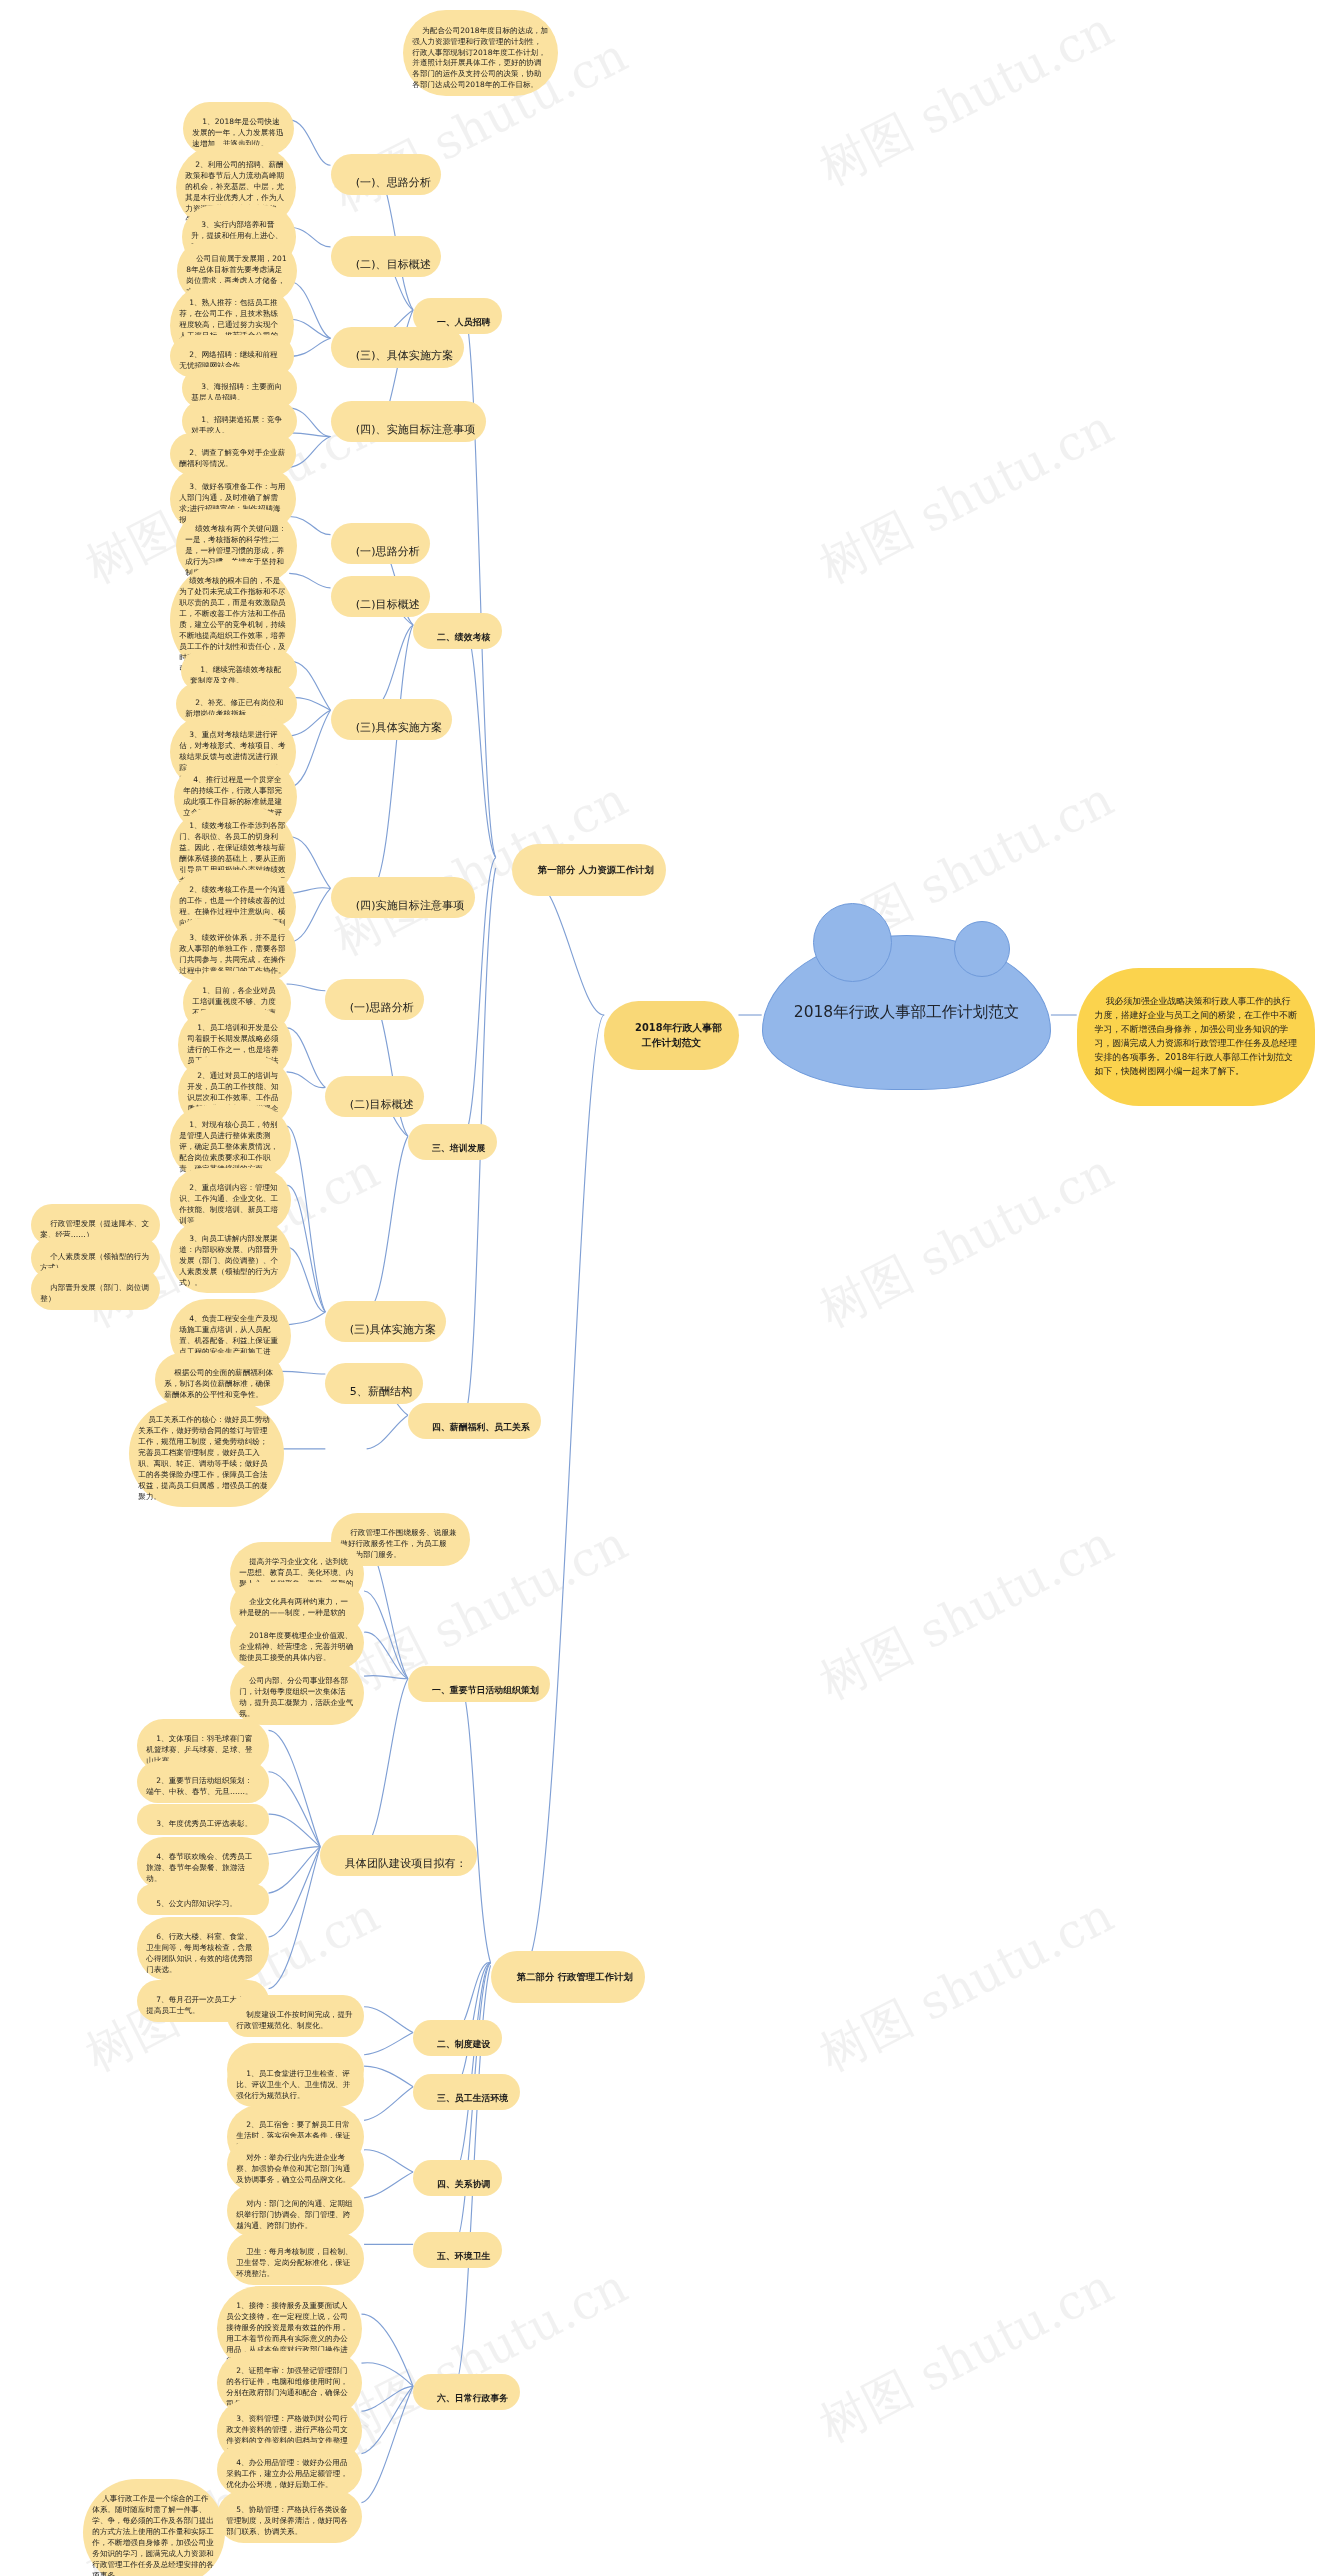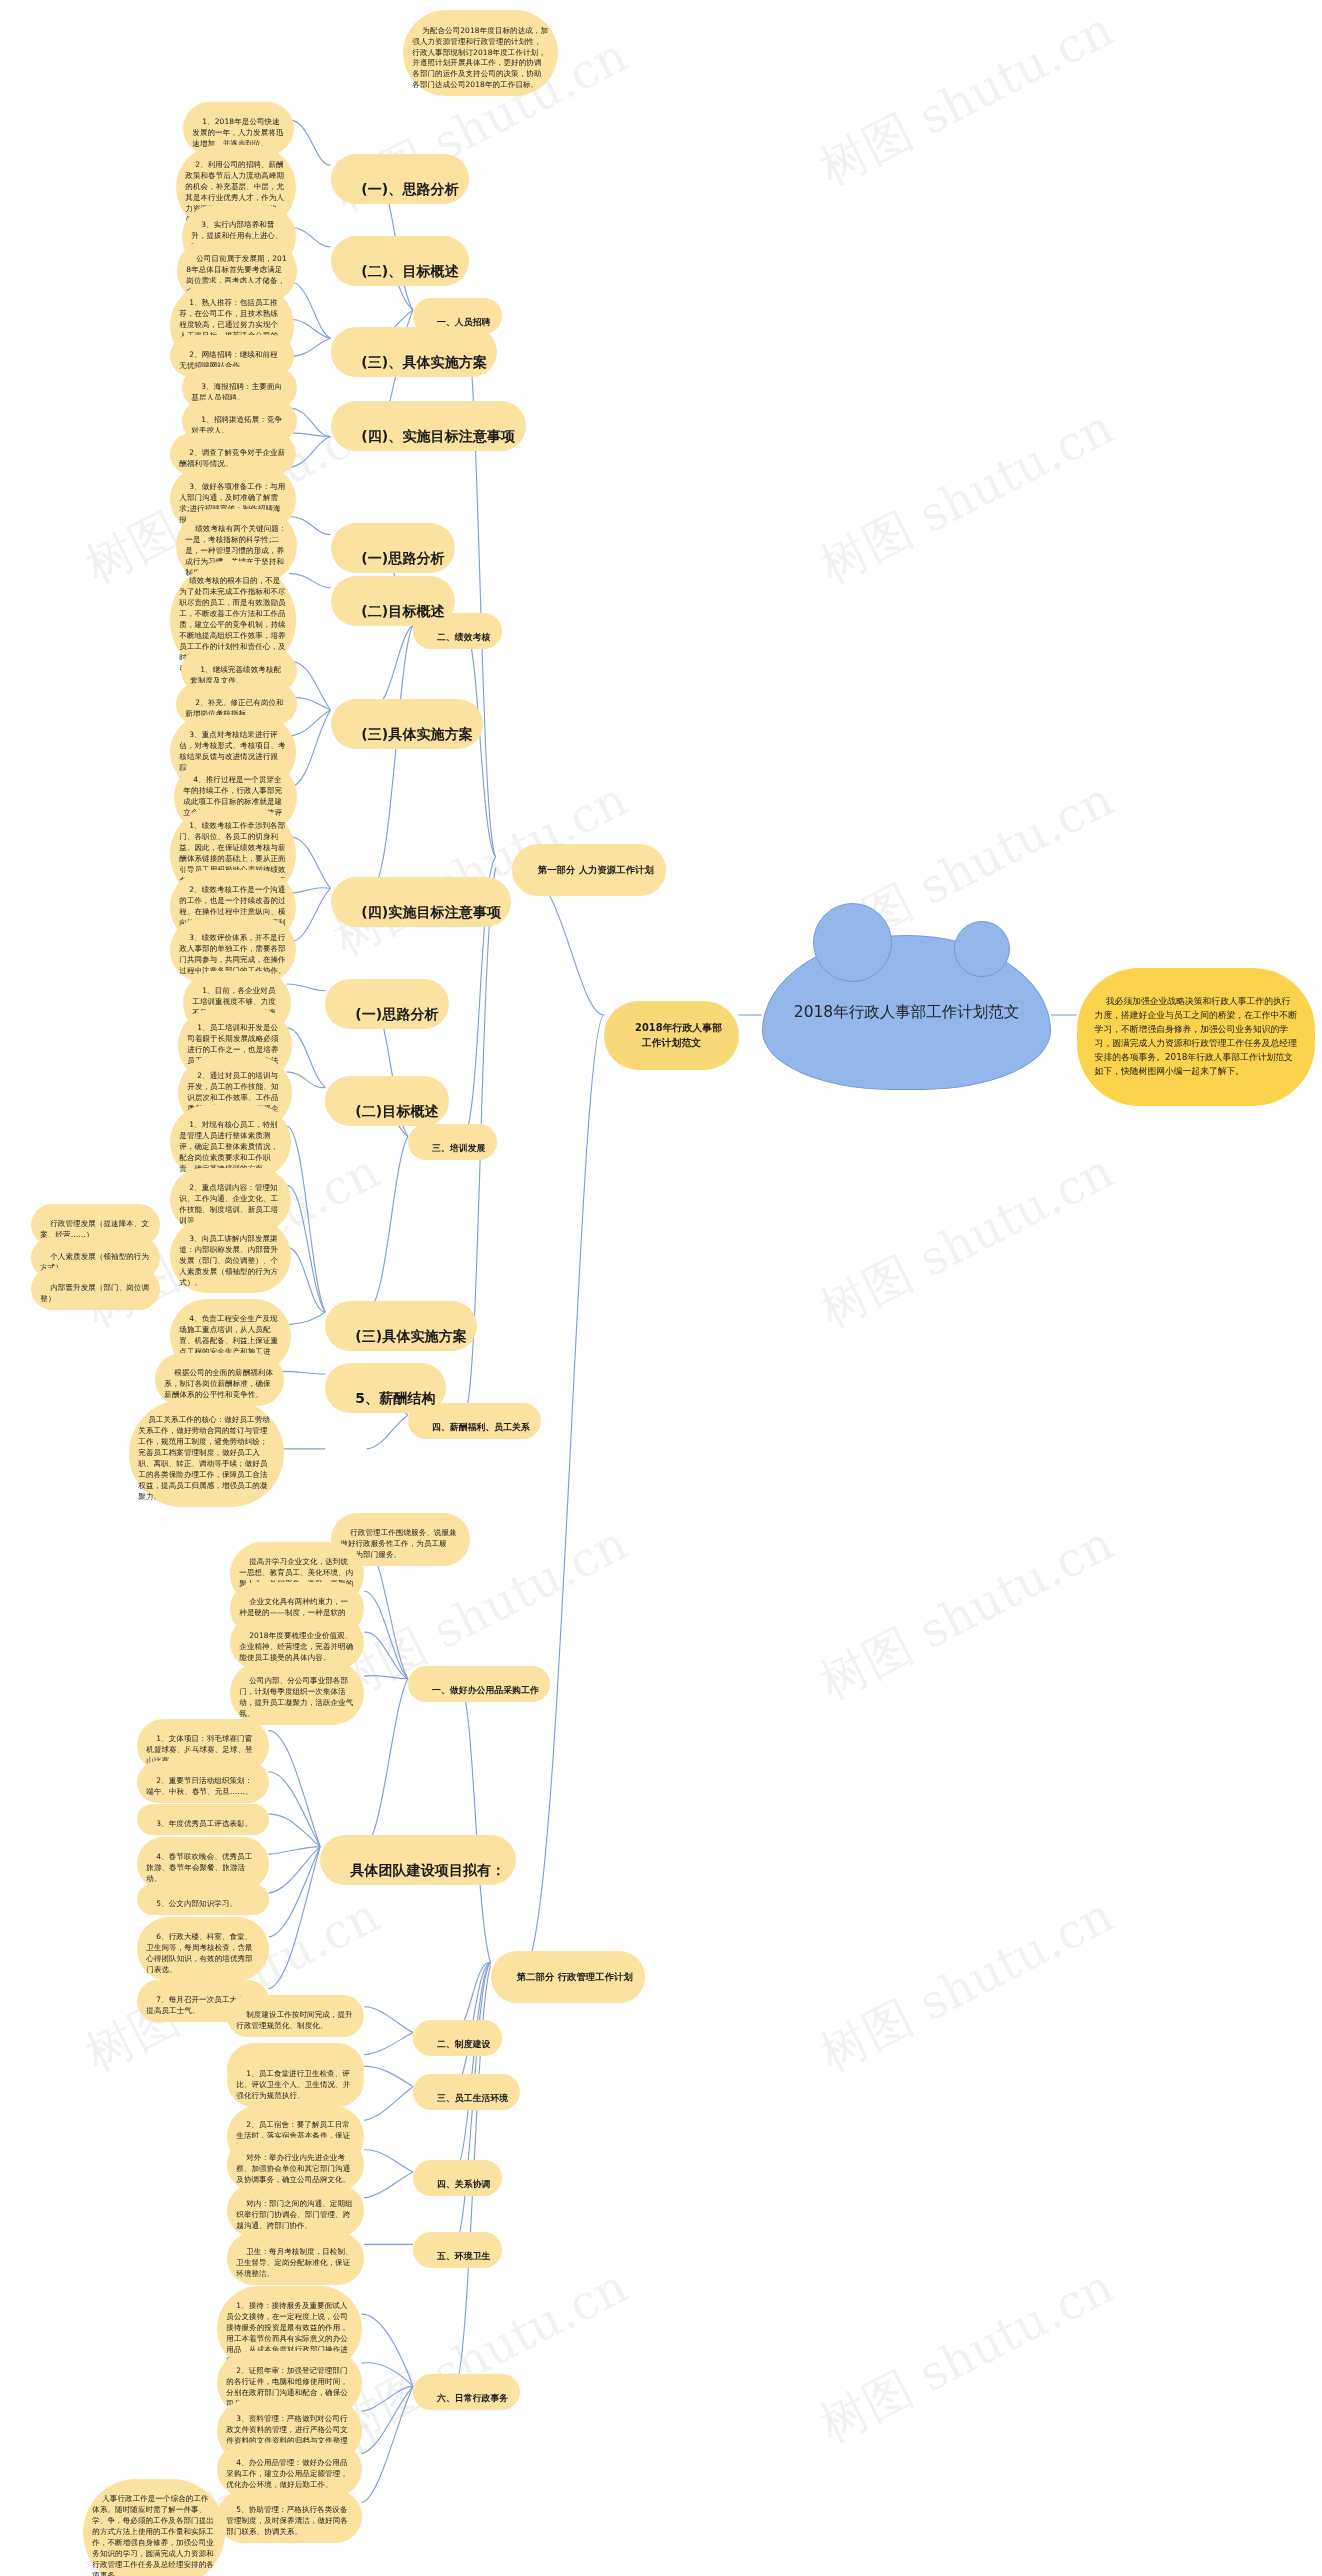--- a/index.html
+++ b/index.html
@@ -28,7 +28,7 @@
   }
   .node.leaf { font-size:7.5px; }
   .node.branch { background:#fbe2a0; font-weight:700; font-size:8.8px; padding:5.2px 11.4px; text-align:right; }
-  .node.sub { background:#fbe2a0; font-weight:700; font-size:14px; padding:4.6px 10.3px; text-align:center; }
+  .node.sub { background:#fbe2a0; font-weight:400; font-size:11px; padding:4.6px 10.3px; text-align:center; }
   .node.part { background:#fbe2a0; font-weight:700; font-size:9.3px; padding:5.7px 12.4px; text-align:center; }
   .node.title-pill { background:#f9d877; font-weight:700; font-size:9.8px; padding:6.2px 13.4px; text-align:center; }
 

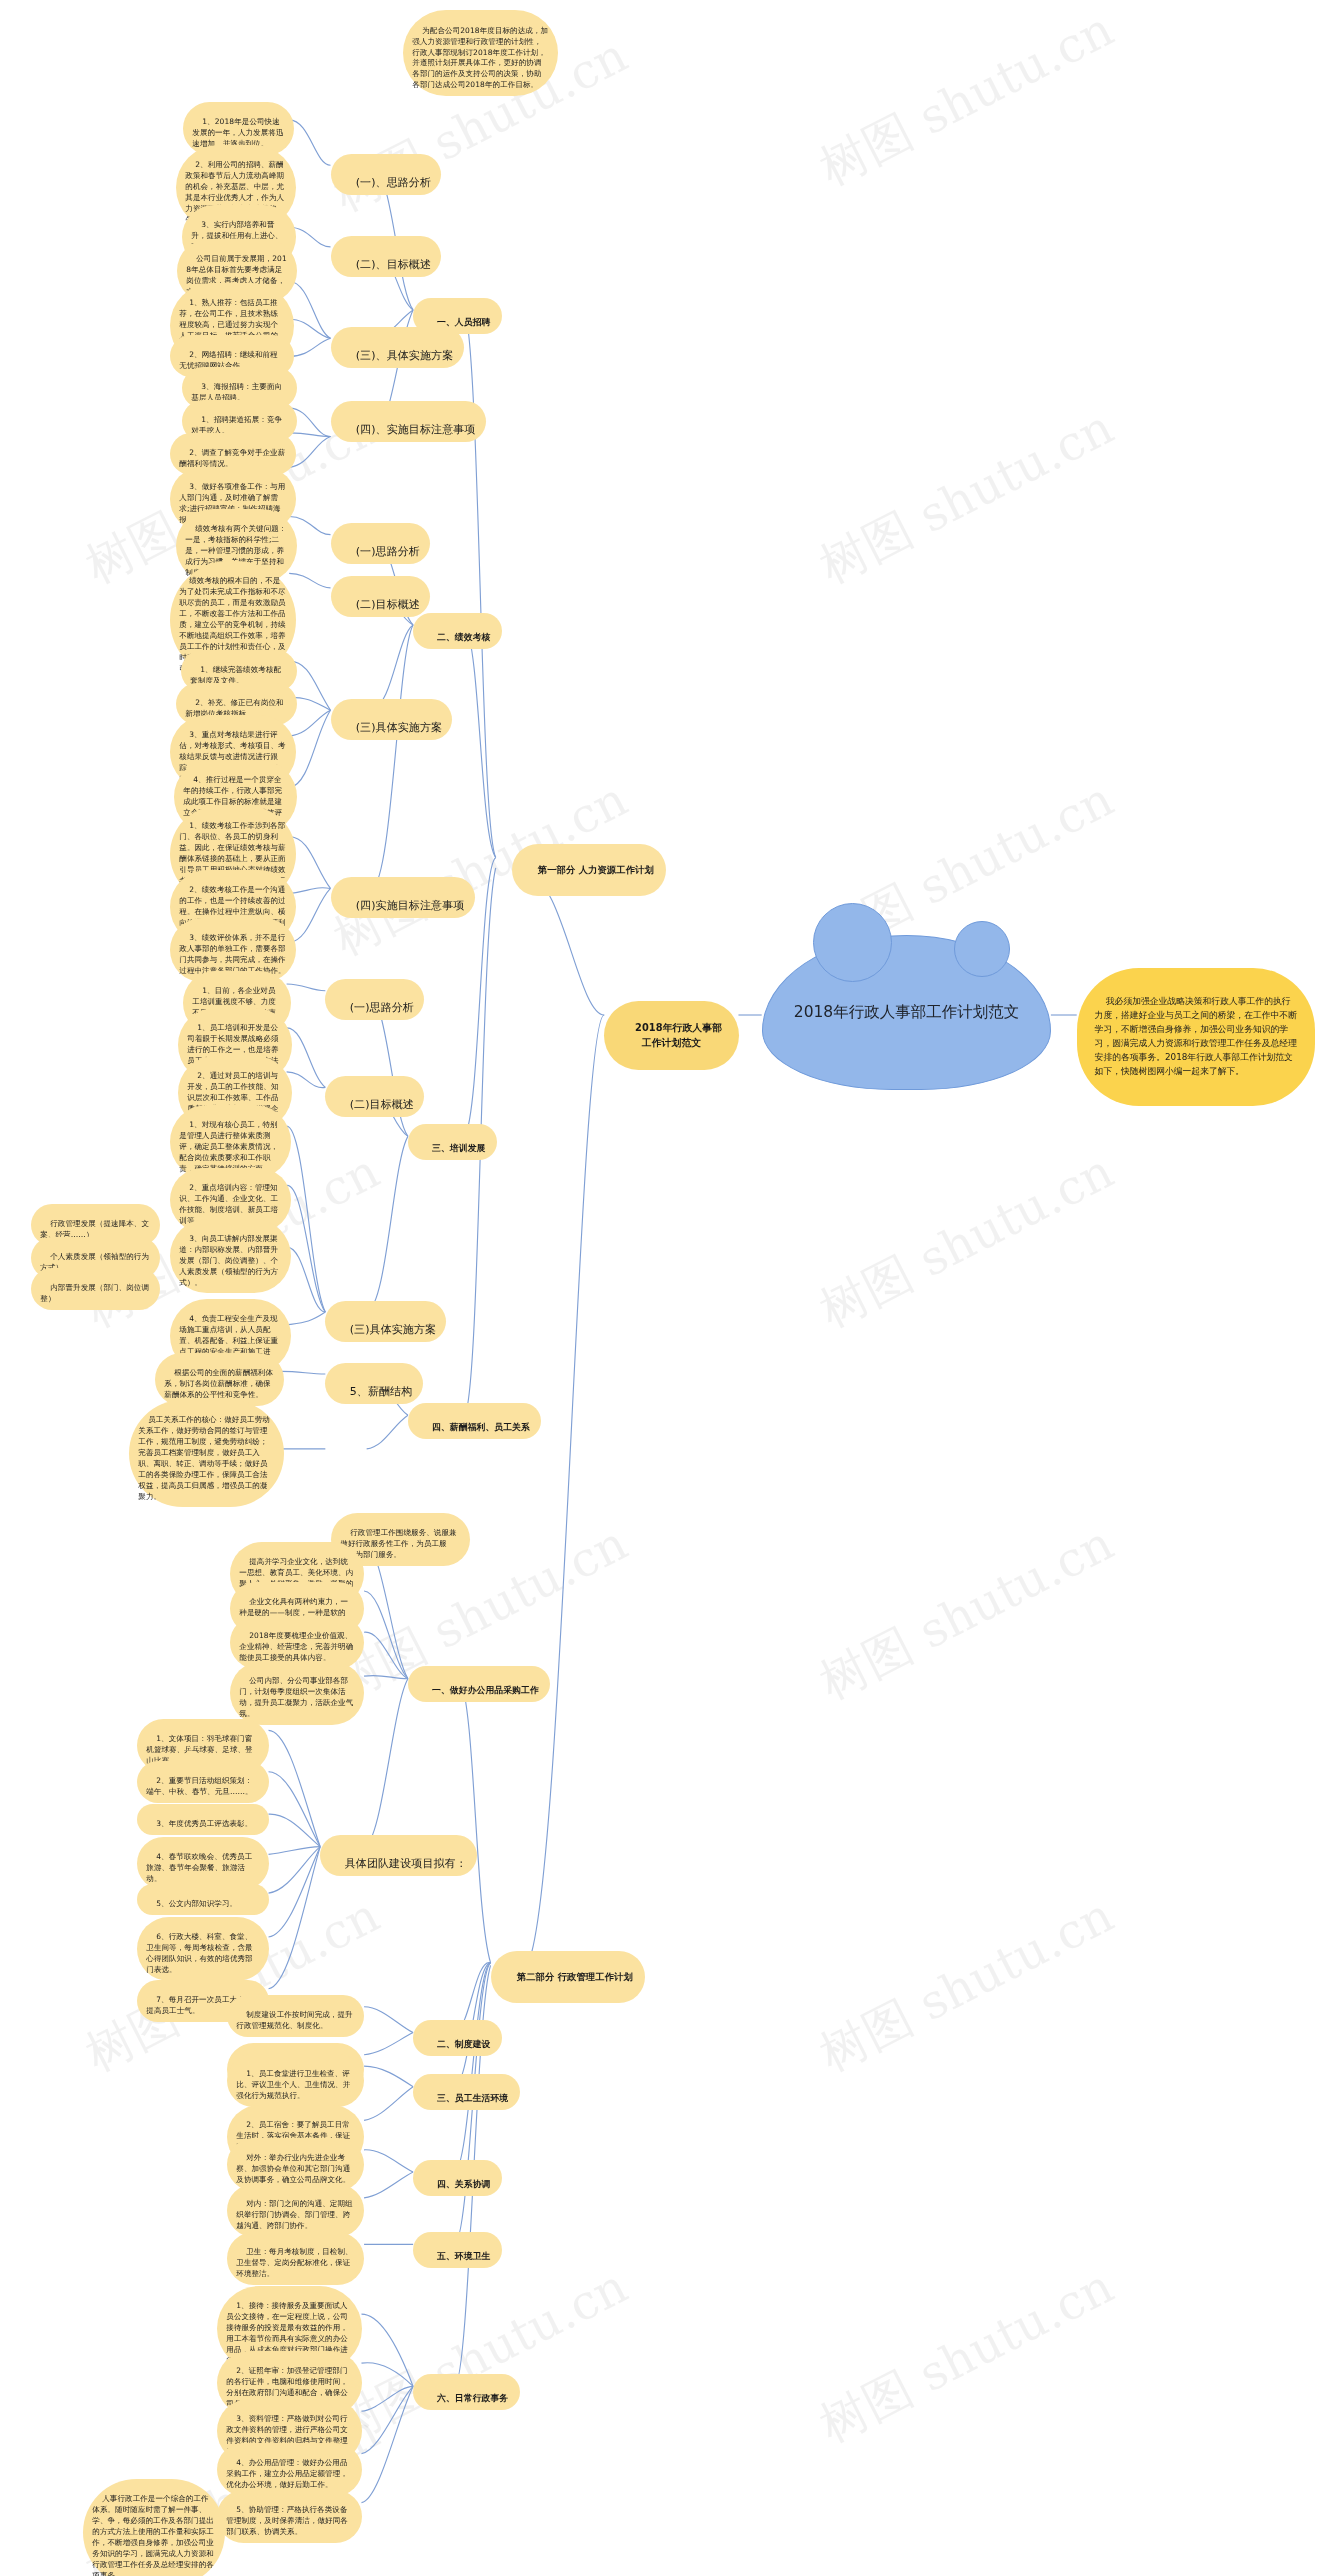--- a/index.html
+++ b/index.html
@@ -223,7 +223,7 @@
   <div class="node branch" style="left:408px; top:1403px;">
     <span>四、薪酬福利、员工关系</span></div>
   <div class="node branch" style="left:408px; top:1666px;">
-    <span>一、做好办公用品采购工作</span></div>
+    <span>一、重要节日活动组织策划</span></div>
   <div class="node branch" style="left:413px; top:2020px;">
     <span>二、制度建设</span></div>
   <div class="node branch" style="left:413px; top:2074px;">

